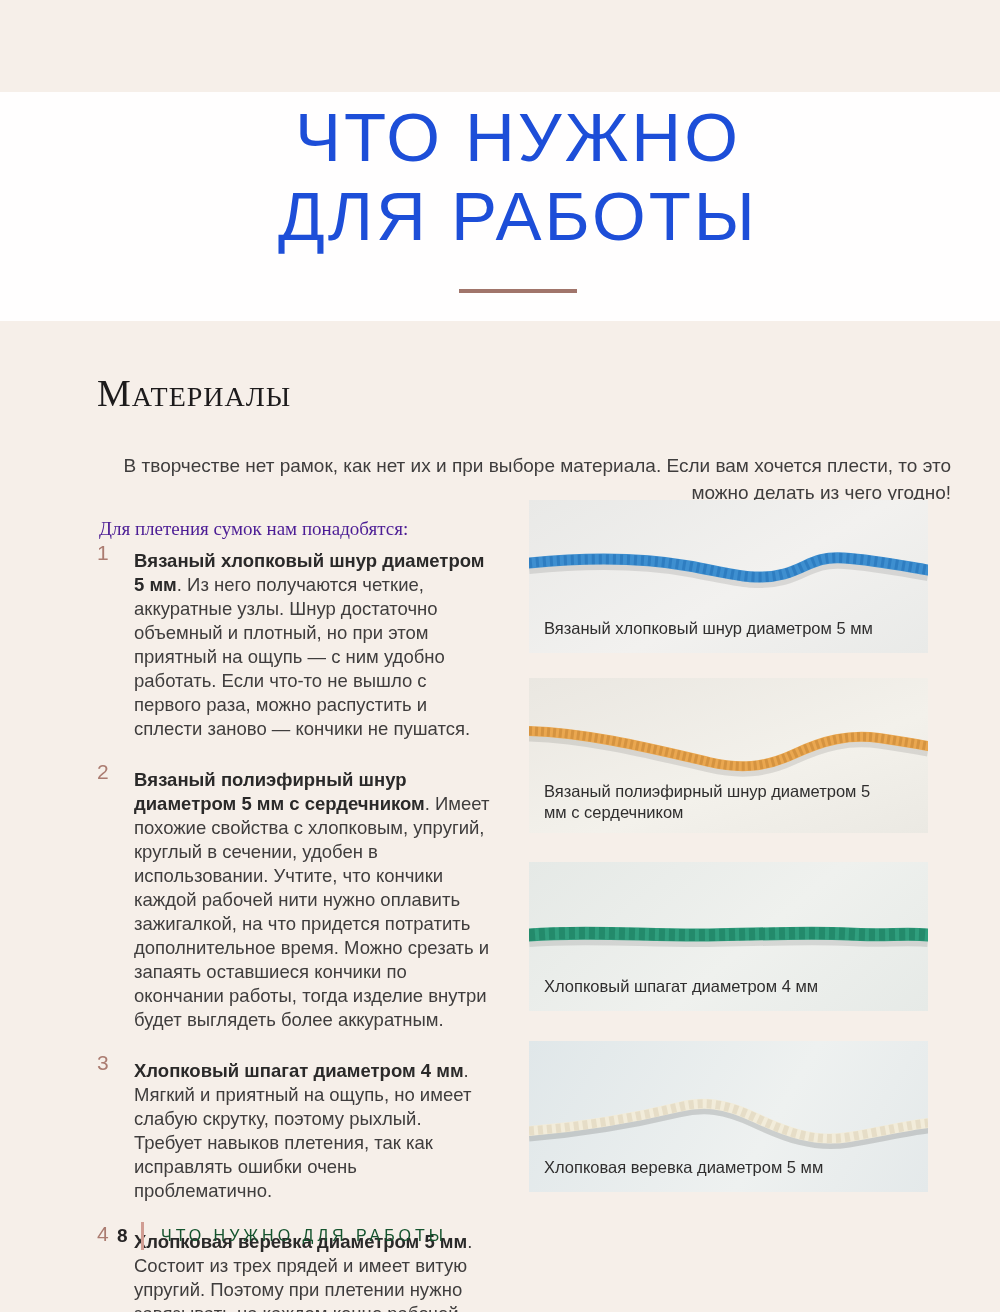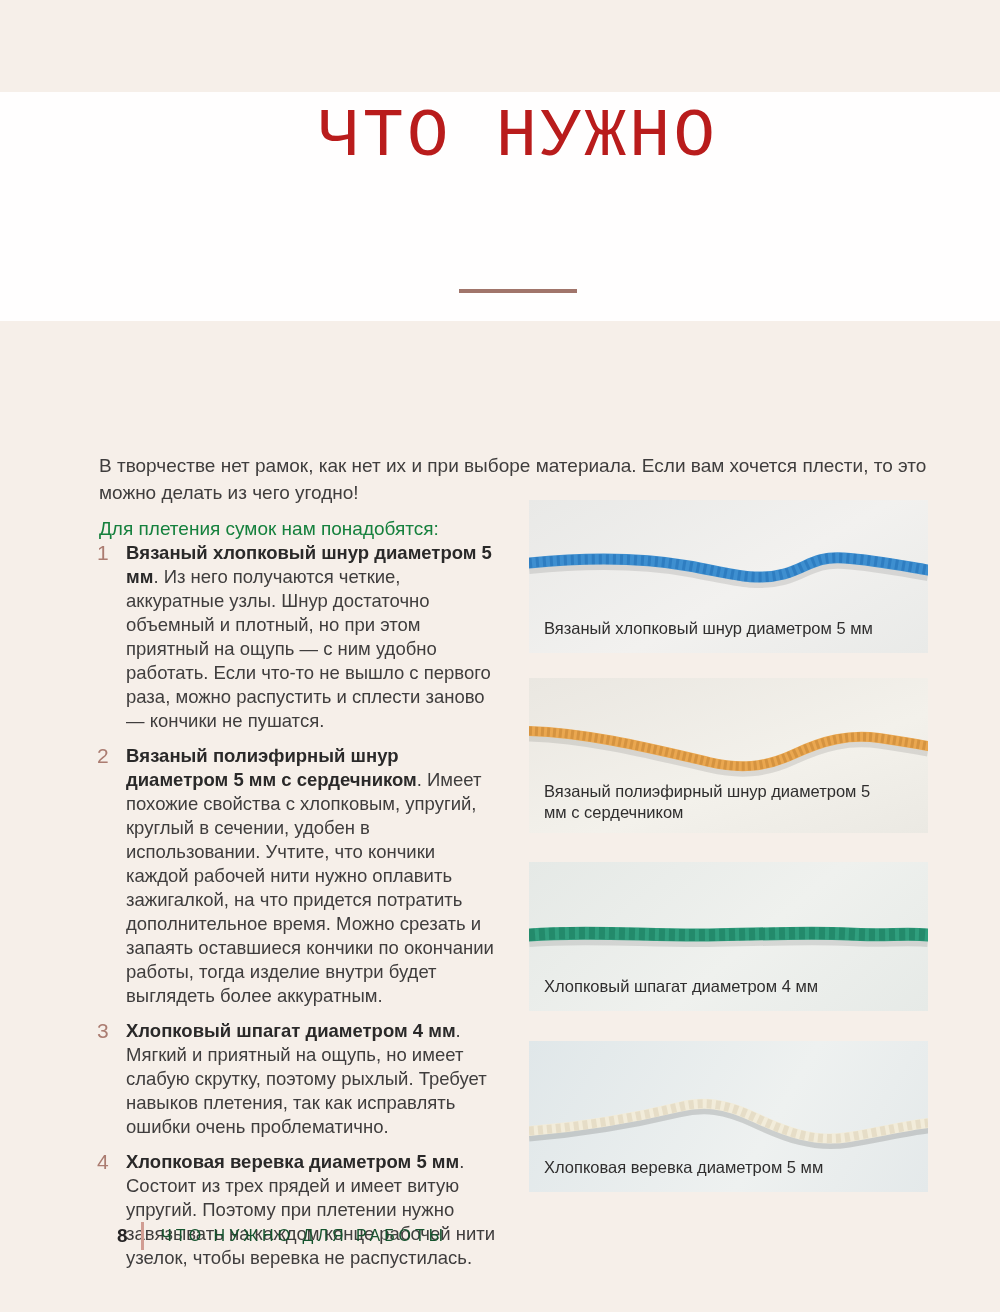--- a/index.html
+++ b/index.html
@@ -18,9 +18,9 @@
   .title {
     position:absolute; left:36px; top:6px; width:964px;
     text-align:center;
-    font-family:Liberation Mono, monospace;
+    font-family:Liberation Sans, sans-serif;
     font-weight:400; font-size:69px; line-height:79px;
-    letter-spacing:3px; color:#b91c1c;
+    letter-spacing:3px; color:#1d4ed8;
   }
   .title-divider {
     position:absolute; left:518px; top:197px; transform:translateX(-50%);

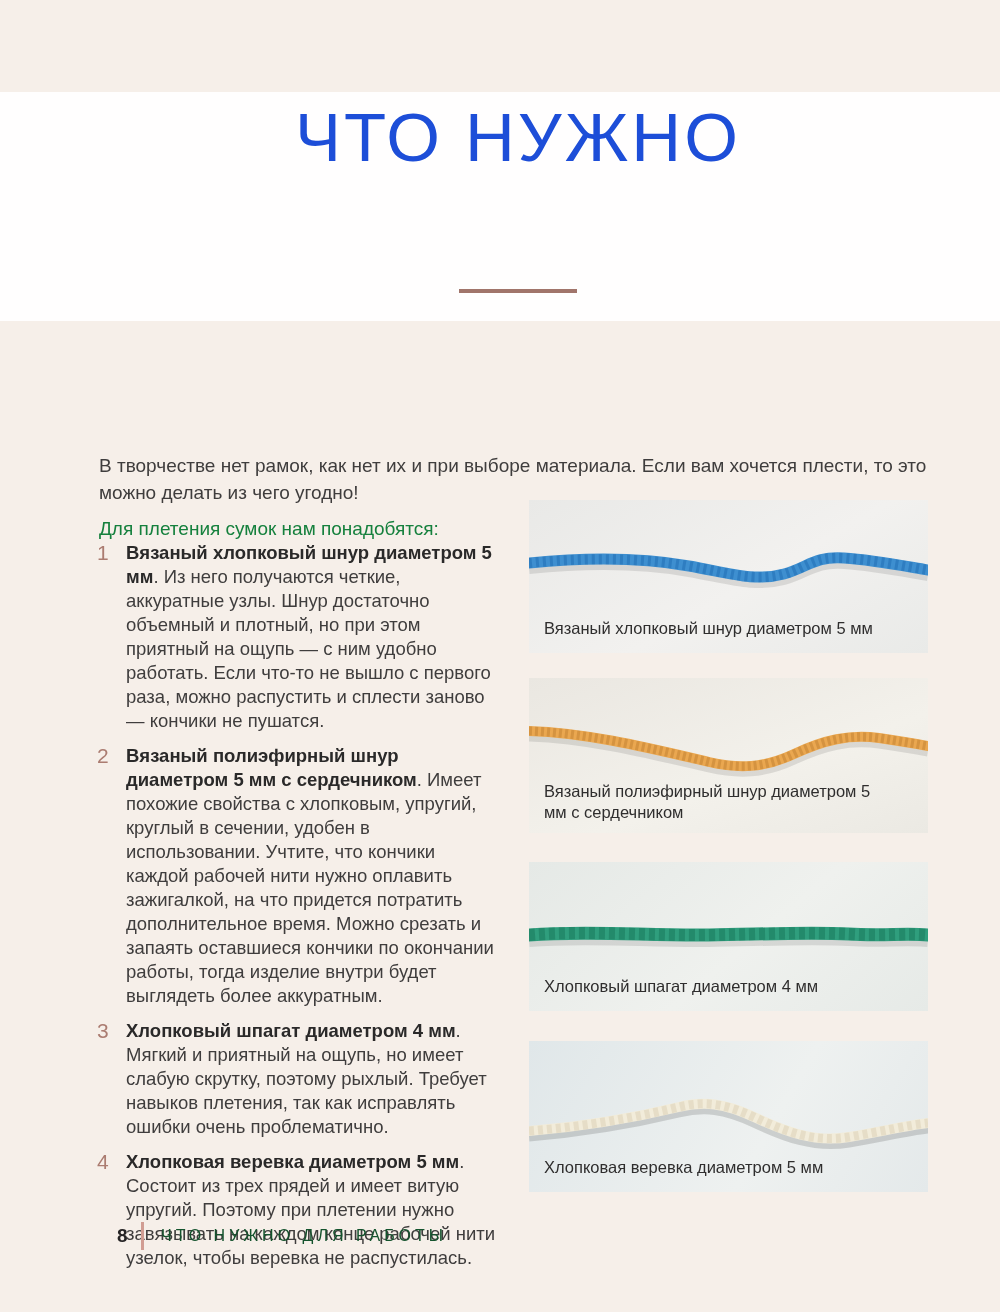--- a/index.html
+++ b/index.html
@@ -80,6 +80,7 @@
   <div class="title-band">
     <div class="title">
       <div>ЧТО НУЖНО</div>
+      <div>ДЛЯ РАБОТЫ</div>
     </div>
     <div class="title-divider"></div>
   </div>

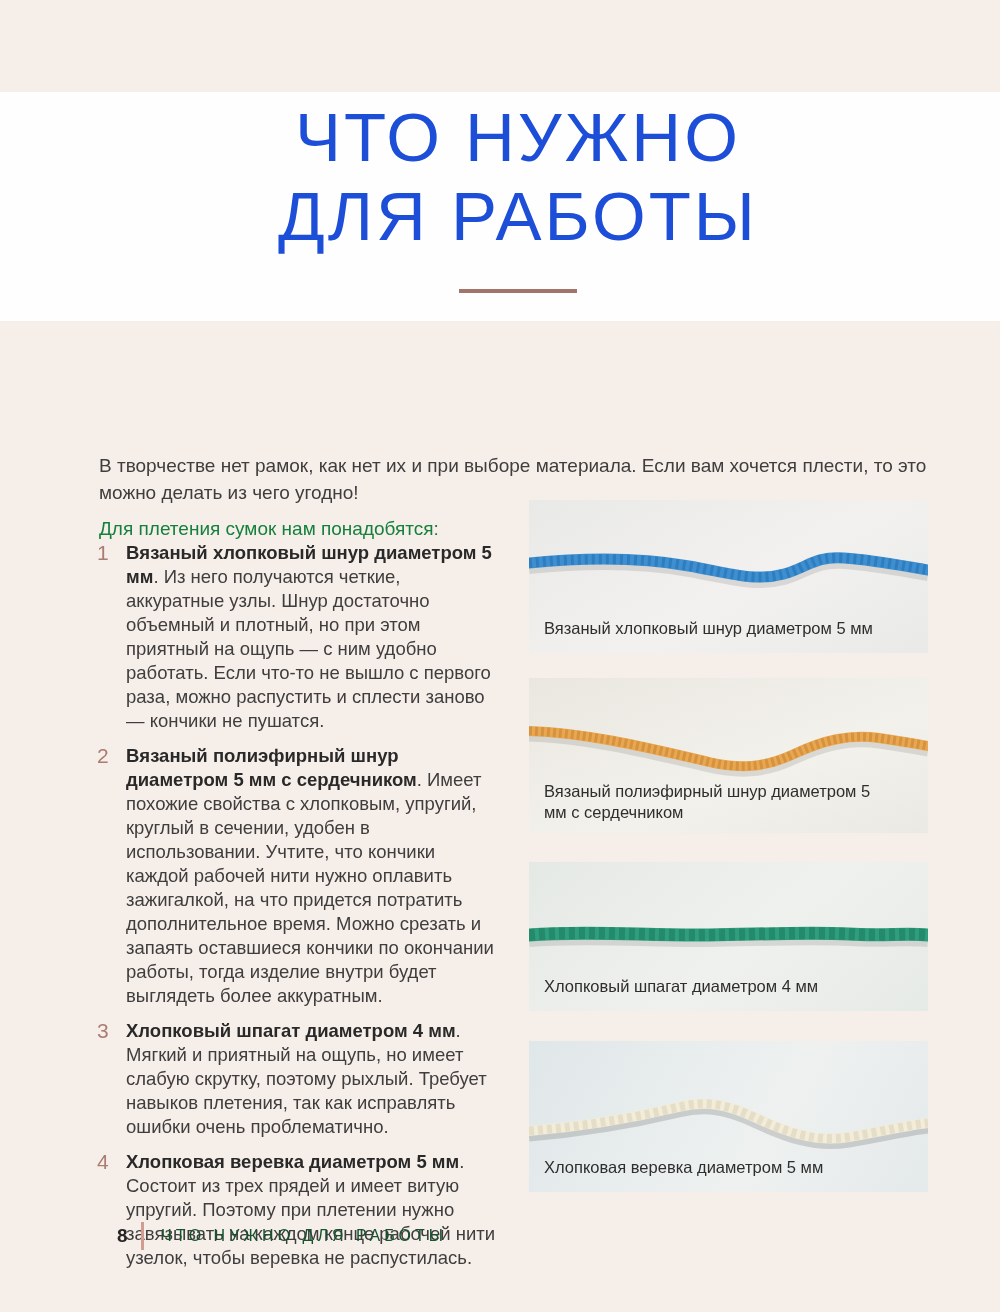--- a/index.html
+++ b/index.html
@@ -85,6 +85,9 @@
     <div class="title-divider"></div>
   </div>
 
+  <div class="section-heading">
+    <span class="initial">М</span><span class="rest">атериалы</span>
+  </div>
 
   <p class="intro">В творчестве нет рамок, как нет их и при выборе материала. Если вам хочется плести, то это можно делать из чего угодно!</p>
   <p class="lead">Для плетения сумок нам понадобятся:</p>

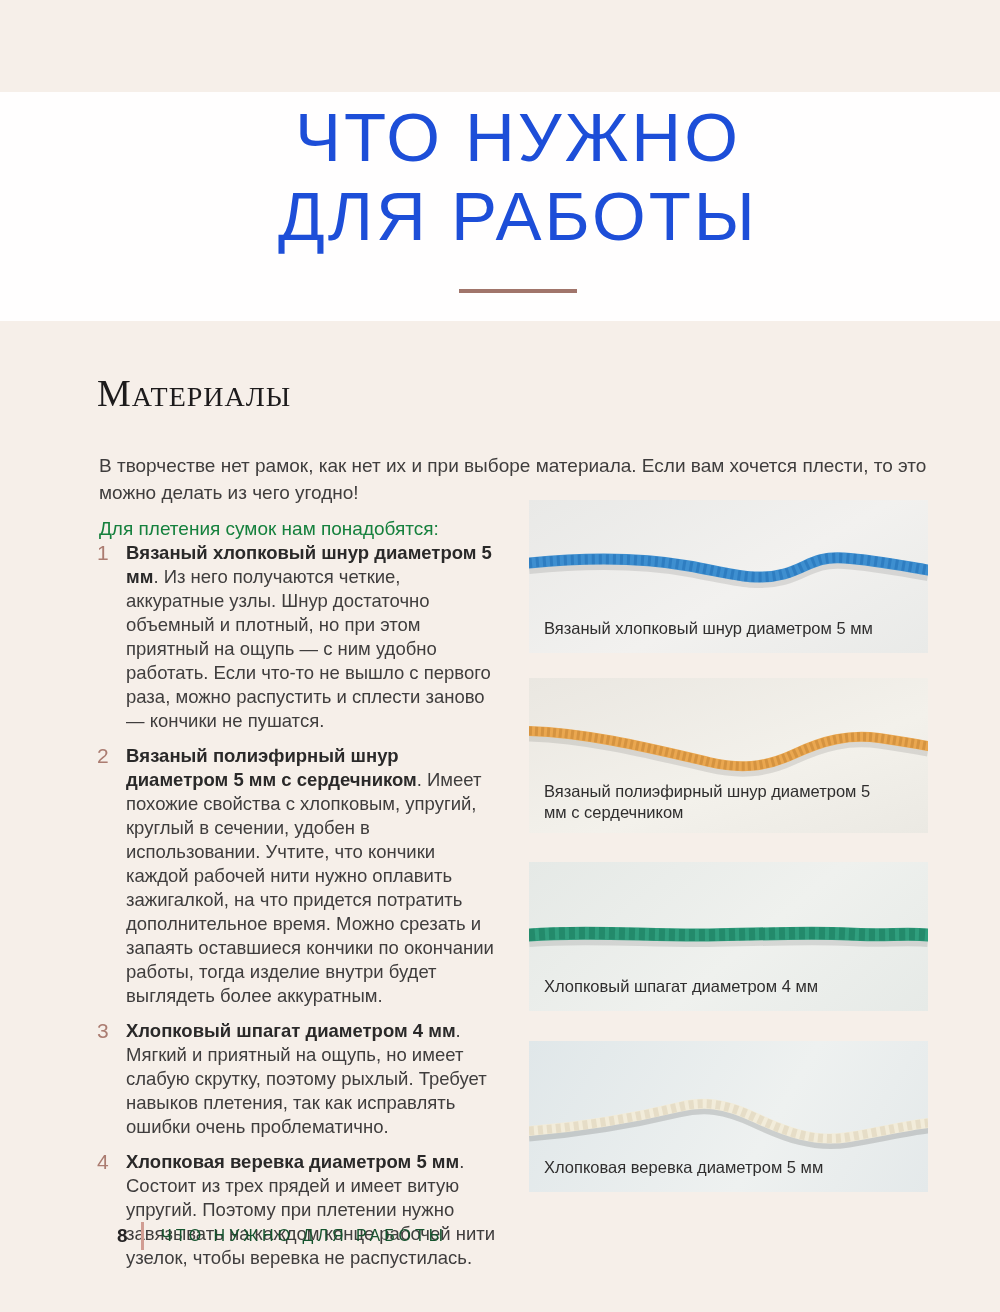--- a/index.html
+++ b/index.html
@@ -39,7 +39,7 @@
   
   .intro {
     position:absolute; left:99px; top:433px; width:852px;
-    font-size:19px; line-height:27px; color:#3f3d3d;
+    font-size:19px; line-height:27px; color:#3f3d3d;text-align:right;
   }
   .lead {
     position:absolute; left:99px; top:499px; width:500px;

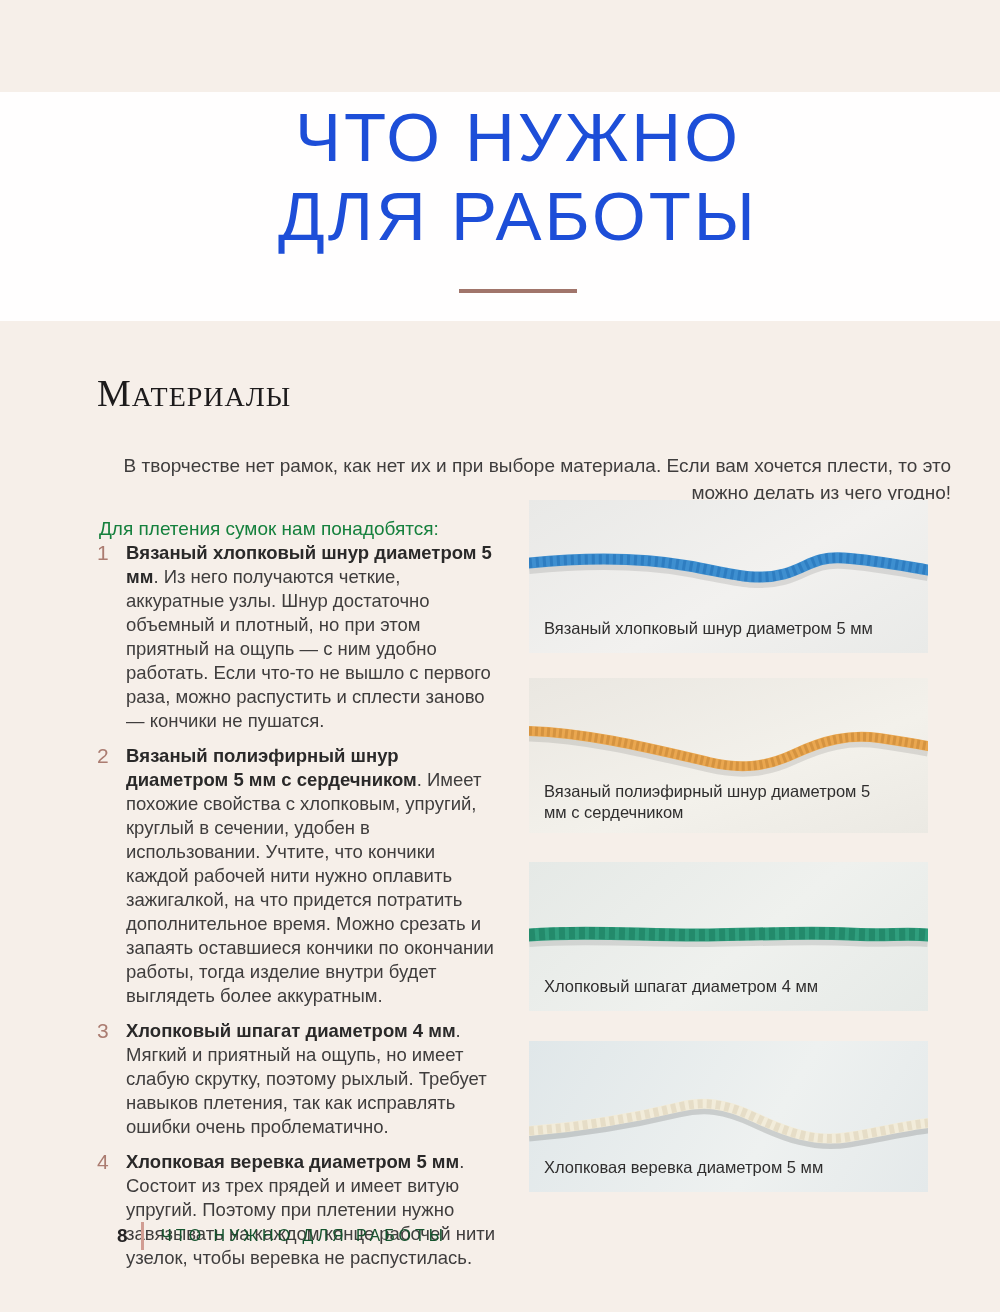--- a/index.html
+++ b/index.html
@@ -43,7 +43,7 @@
   }
   .lead {
     position:absolute; left:99px; top:499px; width:500px;
-    font-size:19px; color:#15803d;
+    font-size:19px; color:#4c1d95;font-family:Liberation Serif, serif;
   }
 
   

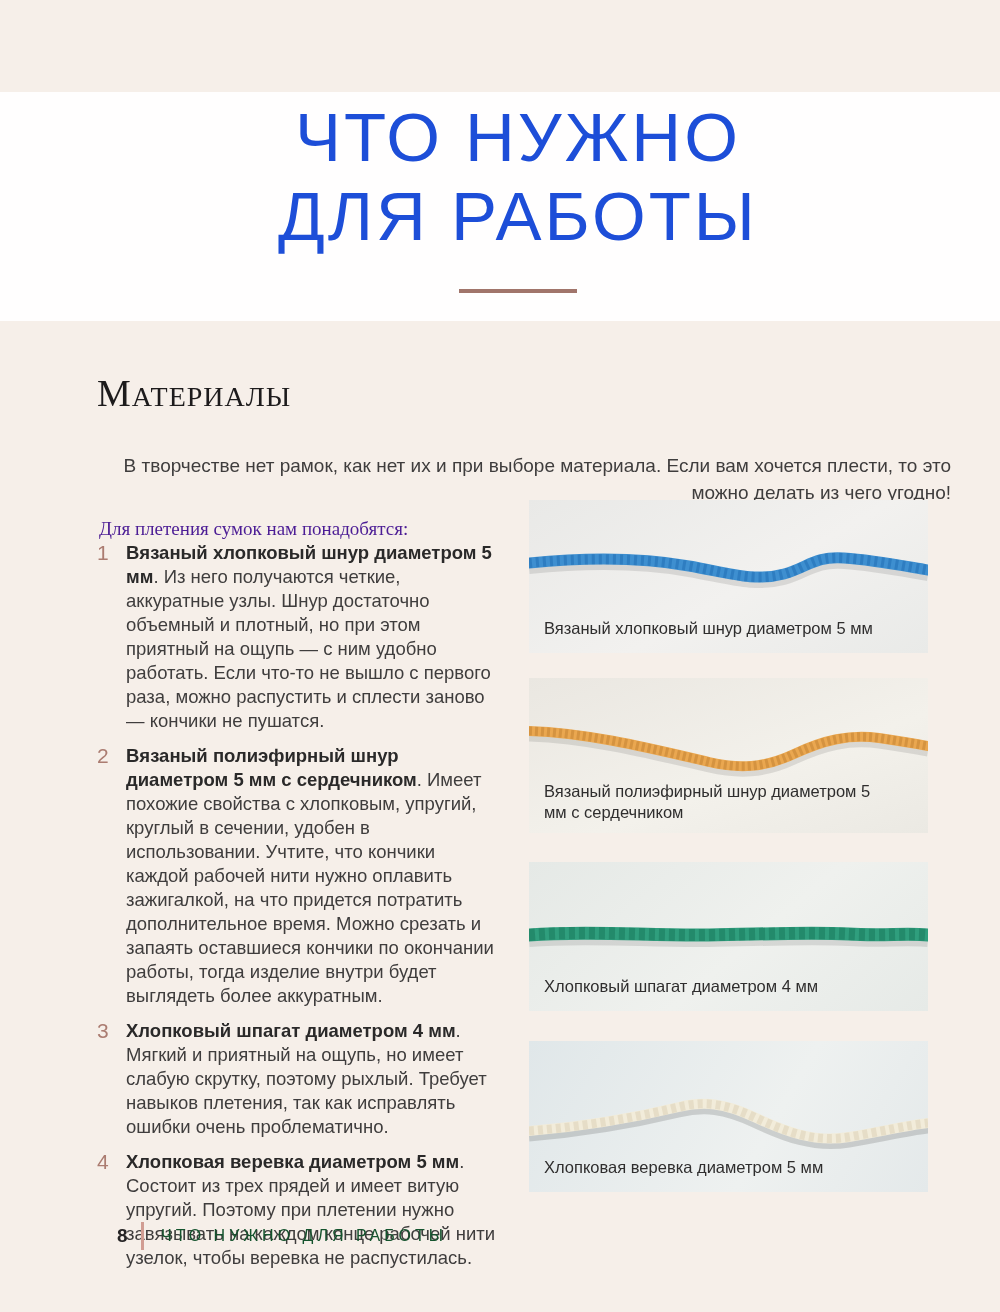--- a/index.html
+++ b/index.html
@@ -50,7 +50,7 @@
   .materials-list { position:absolute; left:97px; top:541px; width:402px; }
   .item { display:grid; grid-template-columns:29px 1fr; margin-bottom:11px; }
   .item-num { font-size:21px; line-height:24px; color:#ab7c71; }
-  .item-text { margin:0; font-size:18.5px; line-height:24px; color:#3f3d3d; }
+  .item-text { margin:8px; font-size:18.5px; line-height:24px; color:#3f3d3d; }
   .item-text b { color:#2a2929; }
 
   

